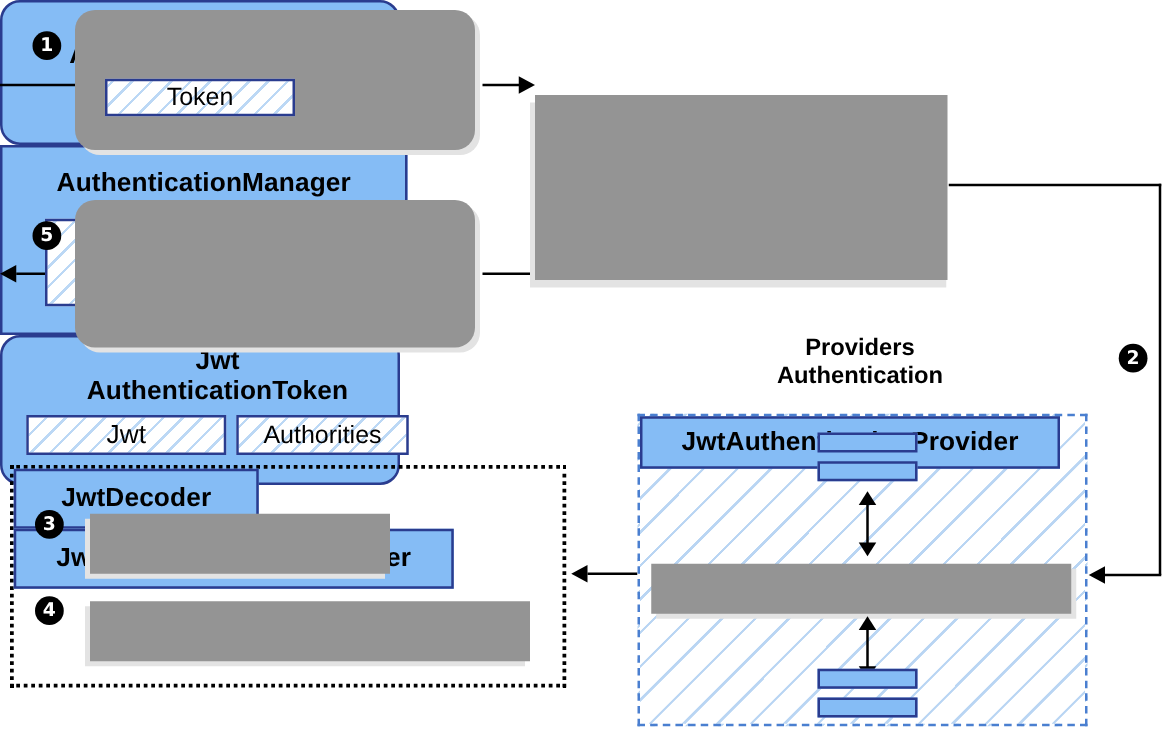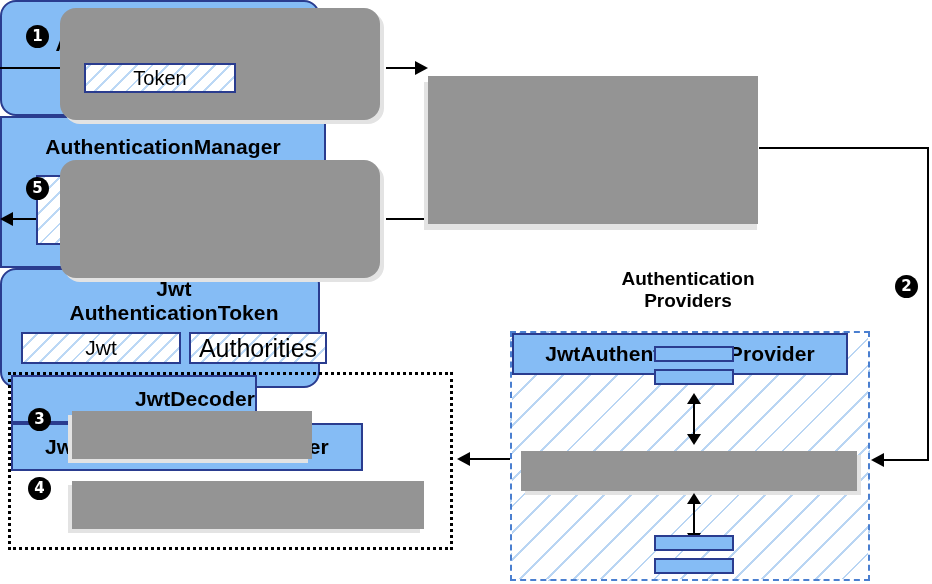--- a/index.html
+++ b/index.html
@@ -152,8 +152,8 @@
   <div class="arrow arrow-l" style="left:0px; top:212px;"></div>
 
   <div class="section-label" style="left:578px; top:268px; width:220px; font-size:19px;">
+    <div>Providers</div>
     <div>Authentication</div>
-    <div>Providers</div>
   </div>
 
   <div class="providers-area" style="left:510px; top:331px; width:360px; height:250px;">

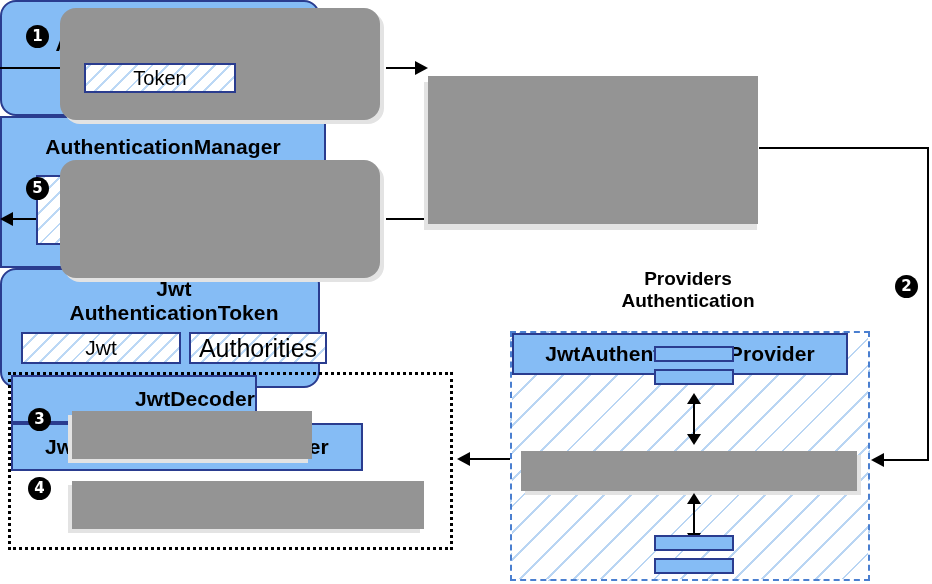--- a/index.html
+++ b/index.html
@@ -205,7 +205,7 @@
     </div>
     <div style="display:flex; gap:8px; margin-top:8px;">
       <div class="chip" style="width:160px; height:32px; font-size:21px;">Jwt</div>
-      <div class="chip" style="width:138px; height:32px; font-size:25px;">Authorities</div>
+      <div class="chip" style="width:138px; height:32px; font-size:20px;">Authorities</div>
     </div>
   </div>
 

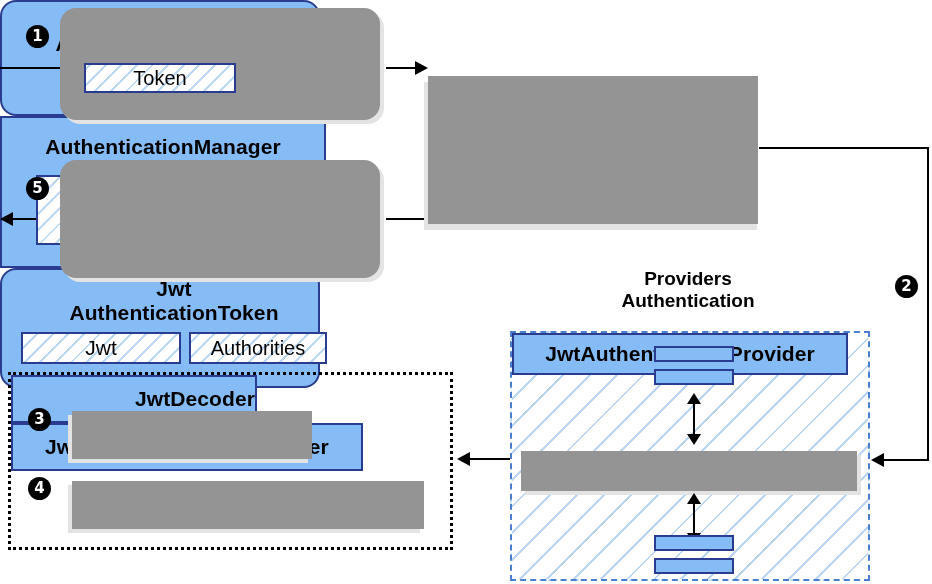--- a/index.html
+++ b/index.html
@@ -213,7 +213,7 @@
 
     <div class="shadow-light" style="left:57px; top:40px; width:240px; height:48px;"></div>
     <div class="shadow-dark" style="left:61px; top:36px; width:240px; height:48px;"></div>
-    <div class="blue-box" style="left:66px; top:28px; width:246px; height:48px; justify-content:center;align-items:flex-end;">
+    <div class="blue-box" style="left:66px; top:28px; width:196px; height:48px; justify-content:center;">
       <div class="box-title" style="font-size:21px;">JwtDecoder</div>
     </div>
 

